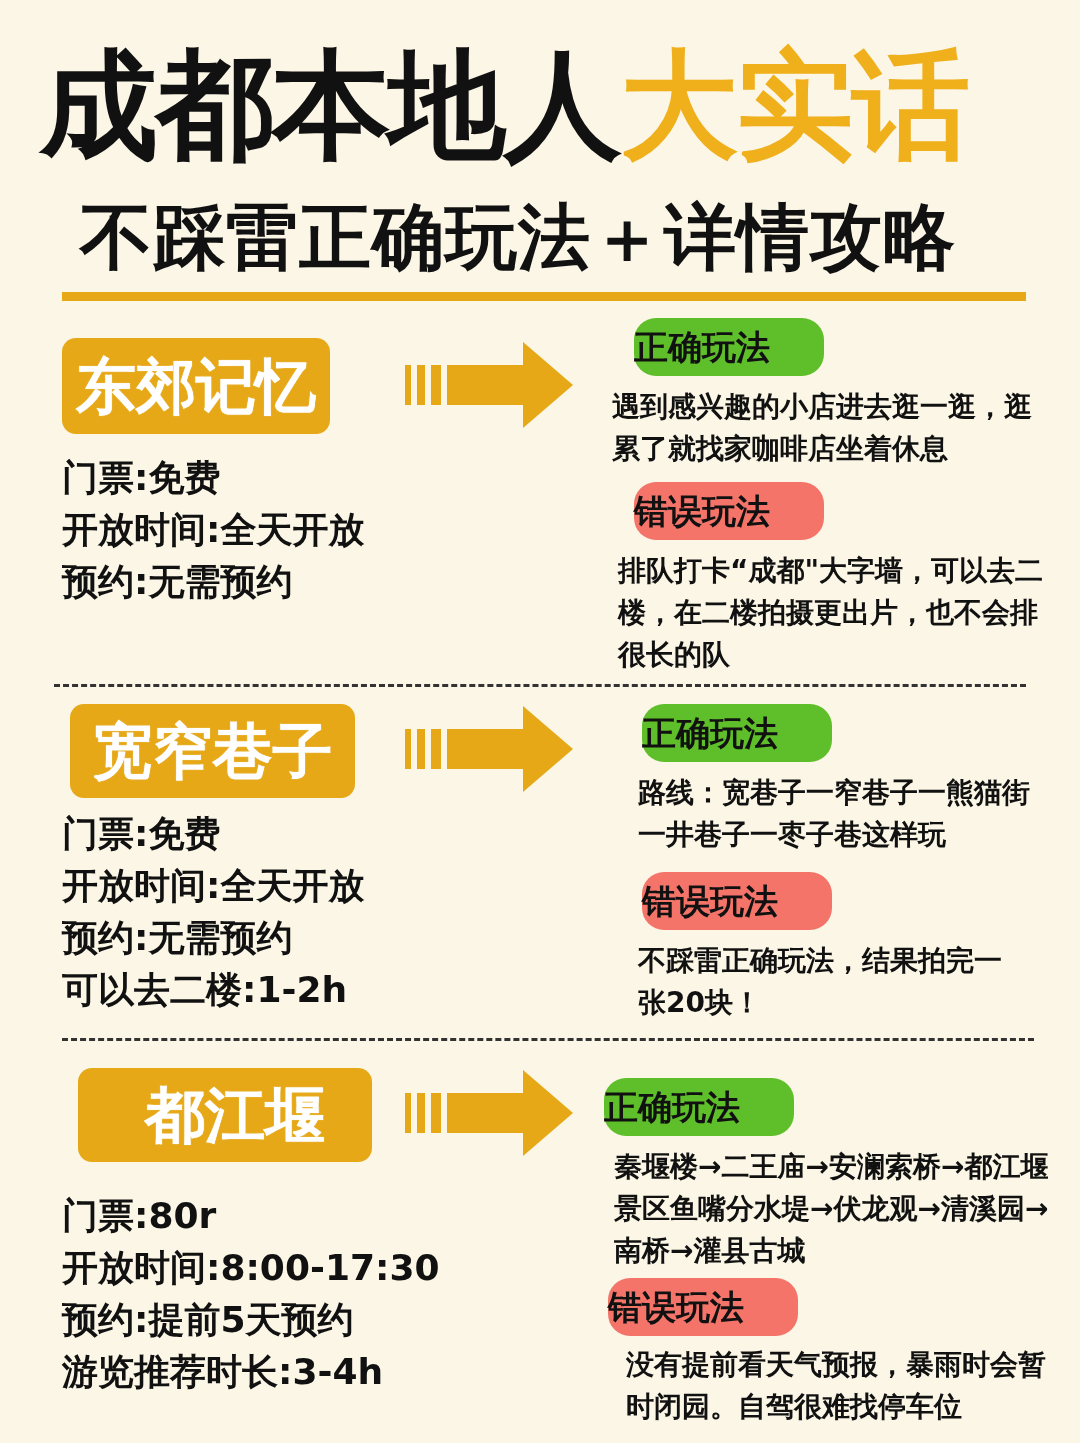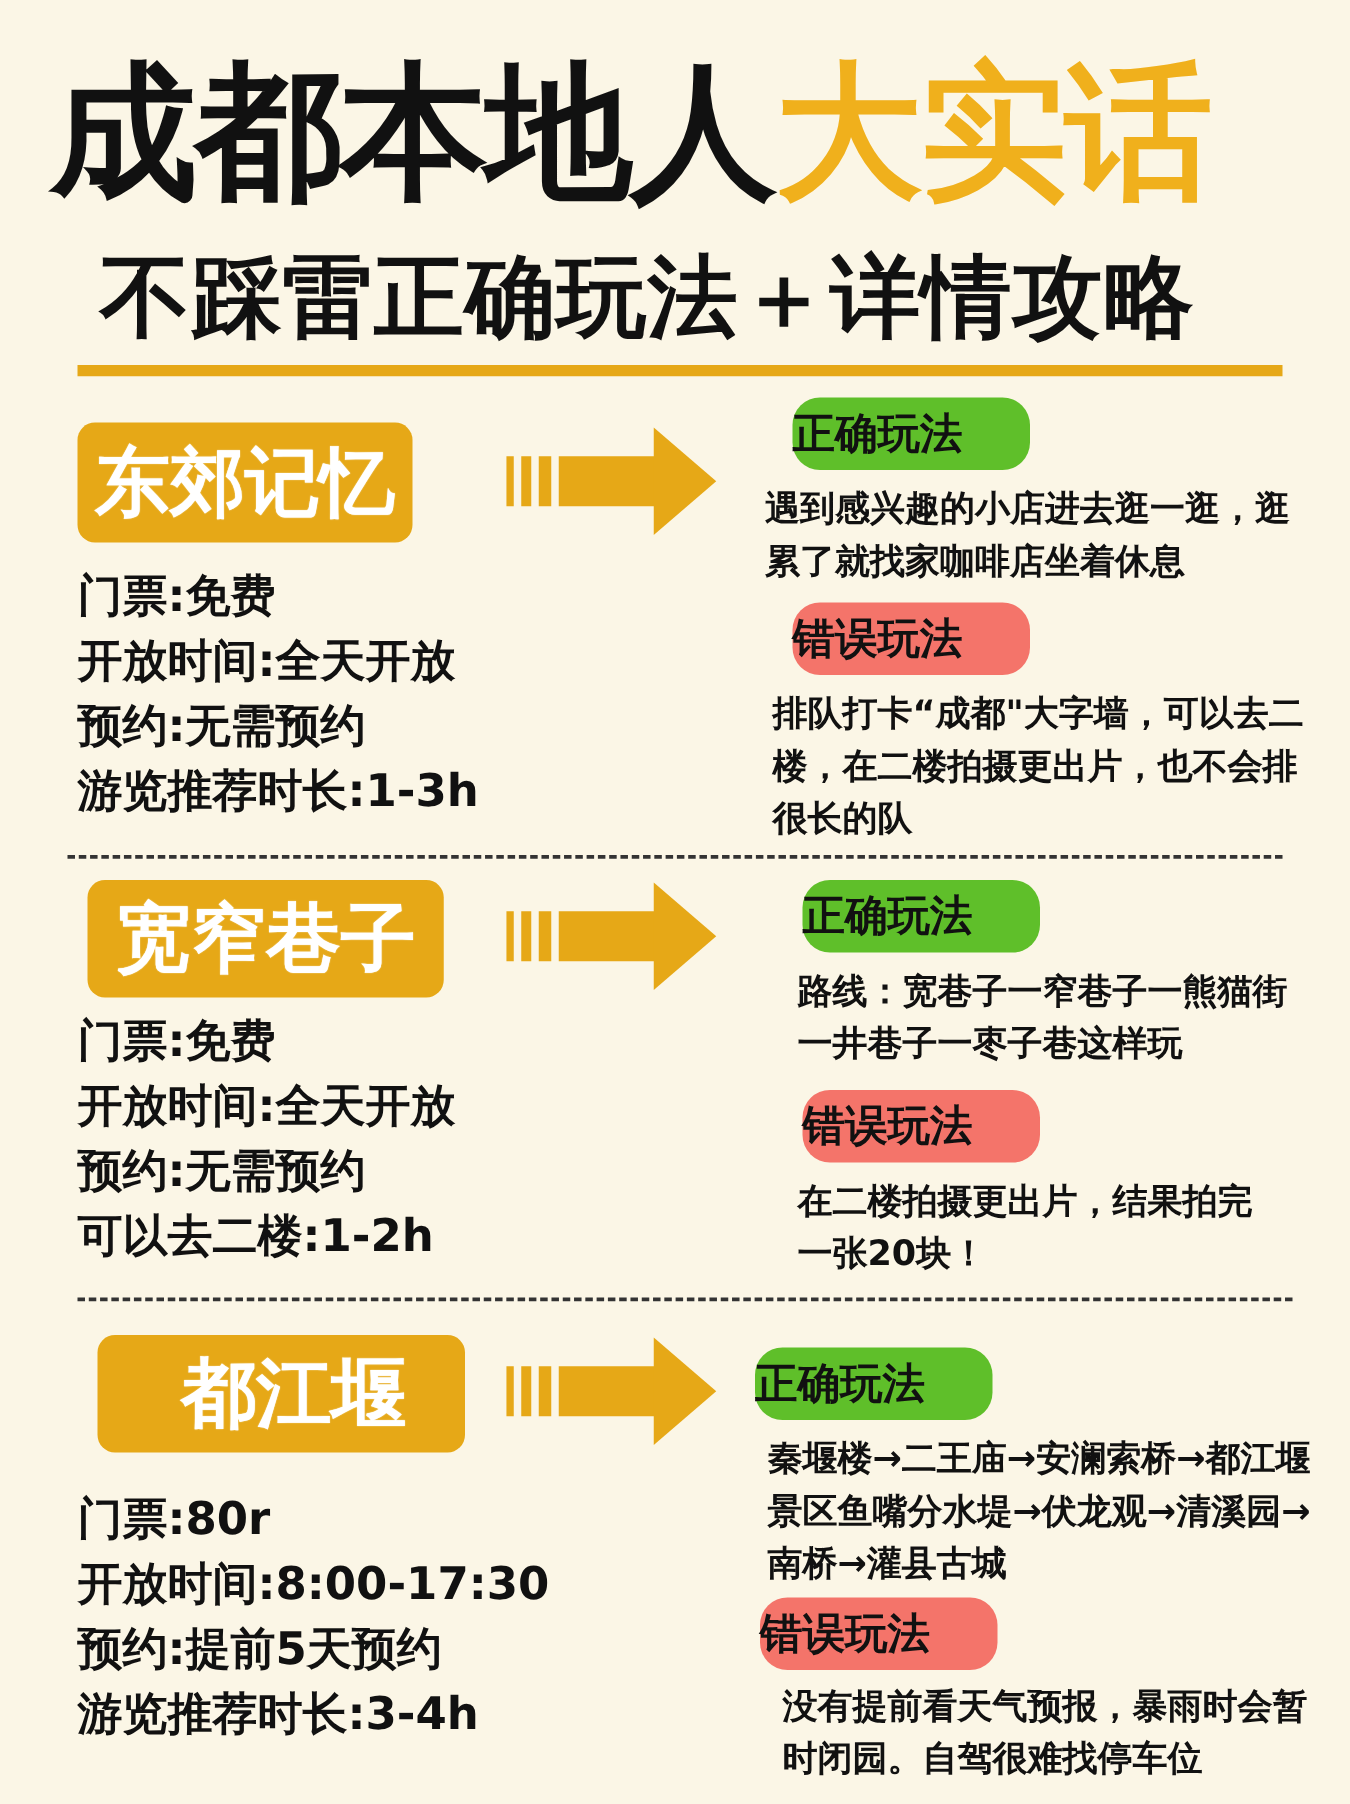--- a/index.html
+++ b/index.html
@@ -57,7 +57,6 @@
   <div class="info-line">门票:免费</div>
   <div class="info-line">开放时间:全天开放</div>
   <div class="info-line">预约:无需预约</div>
-  <div class="info-line">游览推荐时长:1-3h</div>
 </div>
 <svg class="abs arrow" style="left:405px; top:340px;" viewBox="0 0 170 90">
   <rect x="0" y="25" width="6" height="40" fill="#e6a817"></rect>

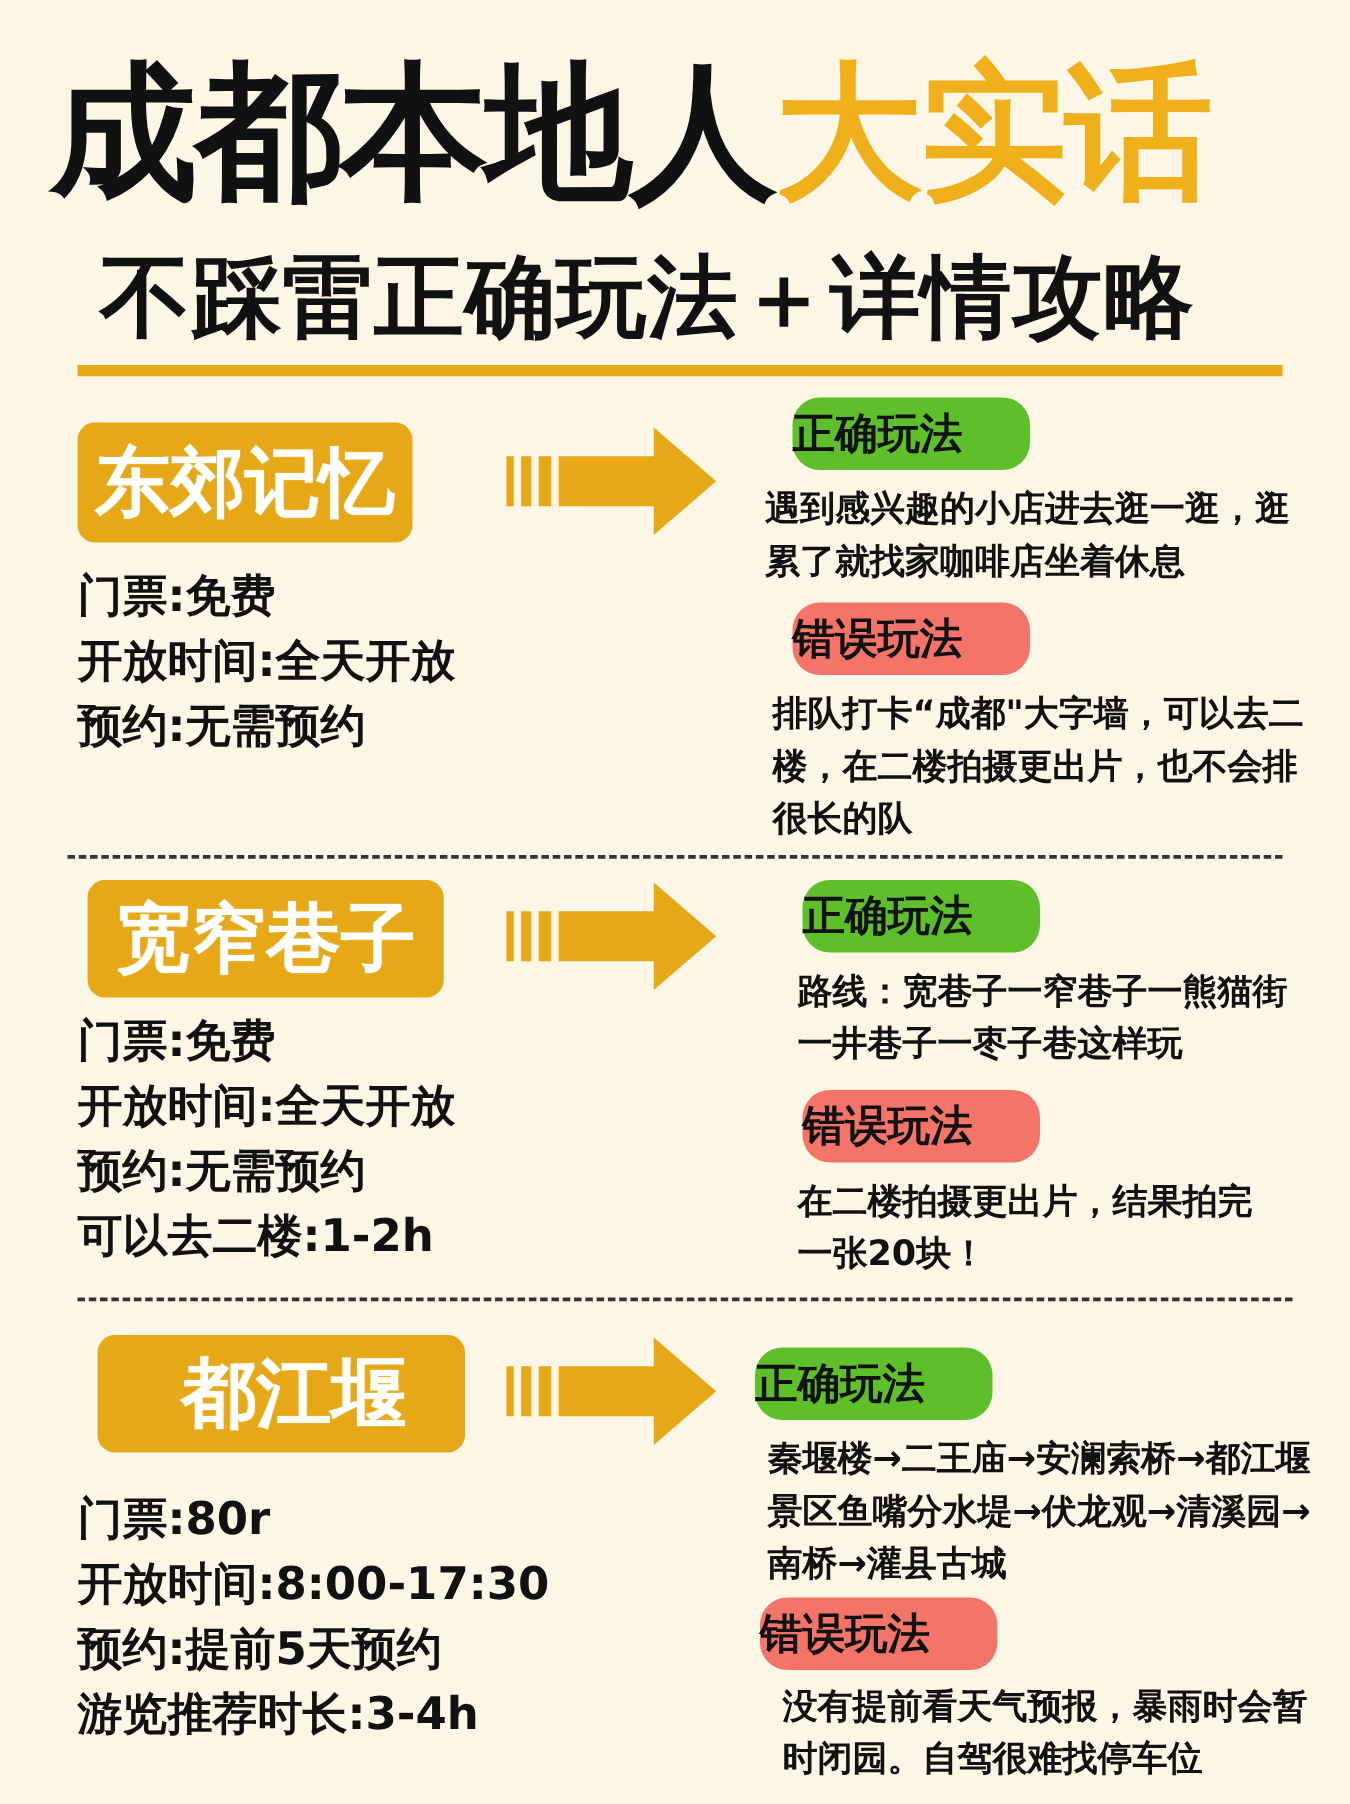--- a/index.html
+++ b/index.html
@@ -88,7 +88,7 @@
 <div class="abs pill good" style="left:642px; top:704px; width:190px;">正确玩法</div>
 <div class="abs desc" style="left:638px; top:772px; width:410px;">路线：宽巷子一窄巷子一熊猫街一井巷子一枣子巷这样玩</div>
 <div class="abs pill bad" style="left:642px; top:872px; width:190px;">错误玩法</div>
-<div class="abs desc" style="left:638px; top:940px; width:380px;">在二楼拍摄更出片，结果拍完一张20块！</div>
+<div class="abs desc" style="left:638px; top:940px; width:380px;">不踩雷正确玩法，结果拍完一张20块！</div>
 <div class="abs dash-rule" style="left:62px; top:1038px; width:972px;"></div>
 
 <div class="abs name-badge" style="left:78px; top:1068px; width:274px; height:94px; font-size:60px; line-height:94px;padding-left:20px;">都江堰</div>

